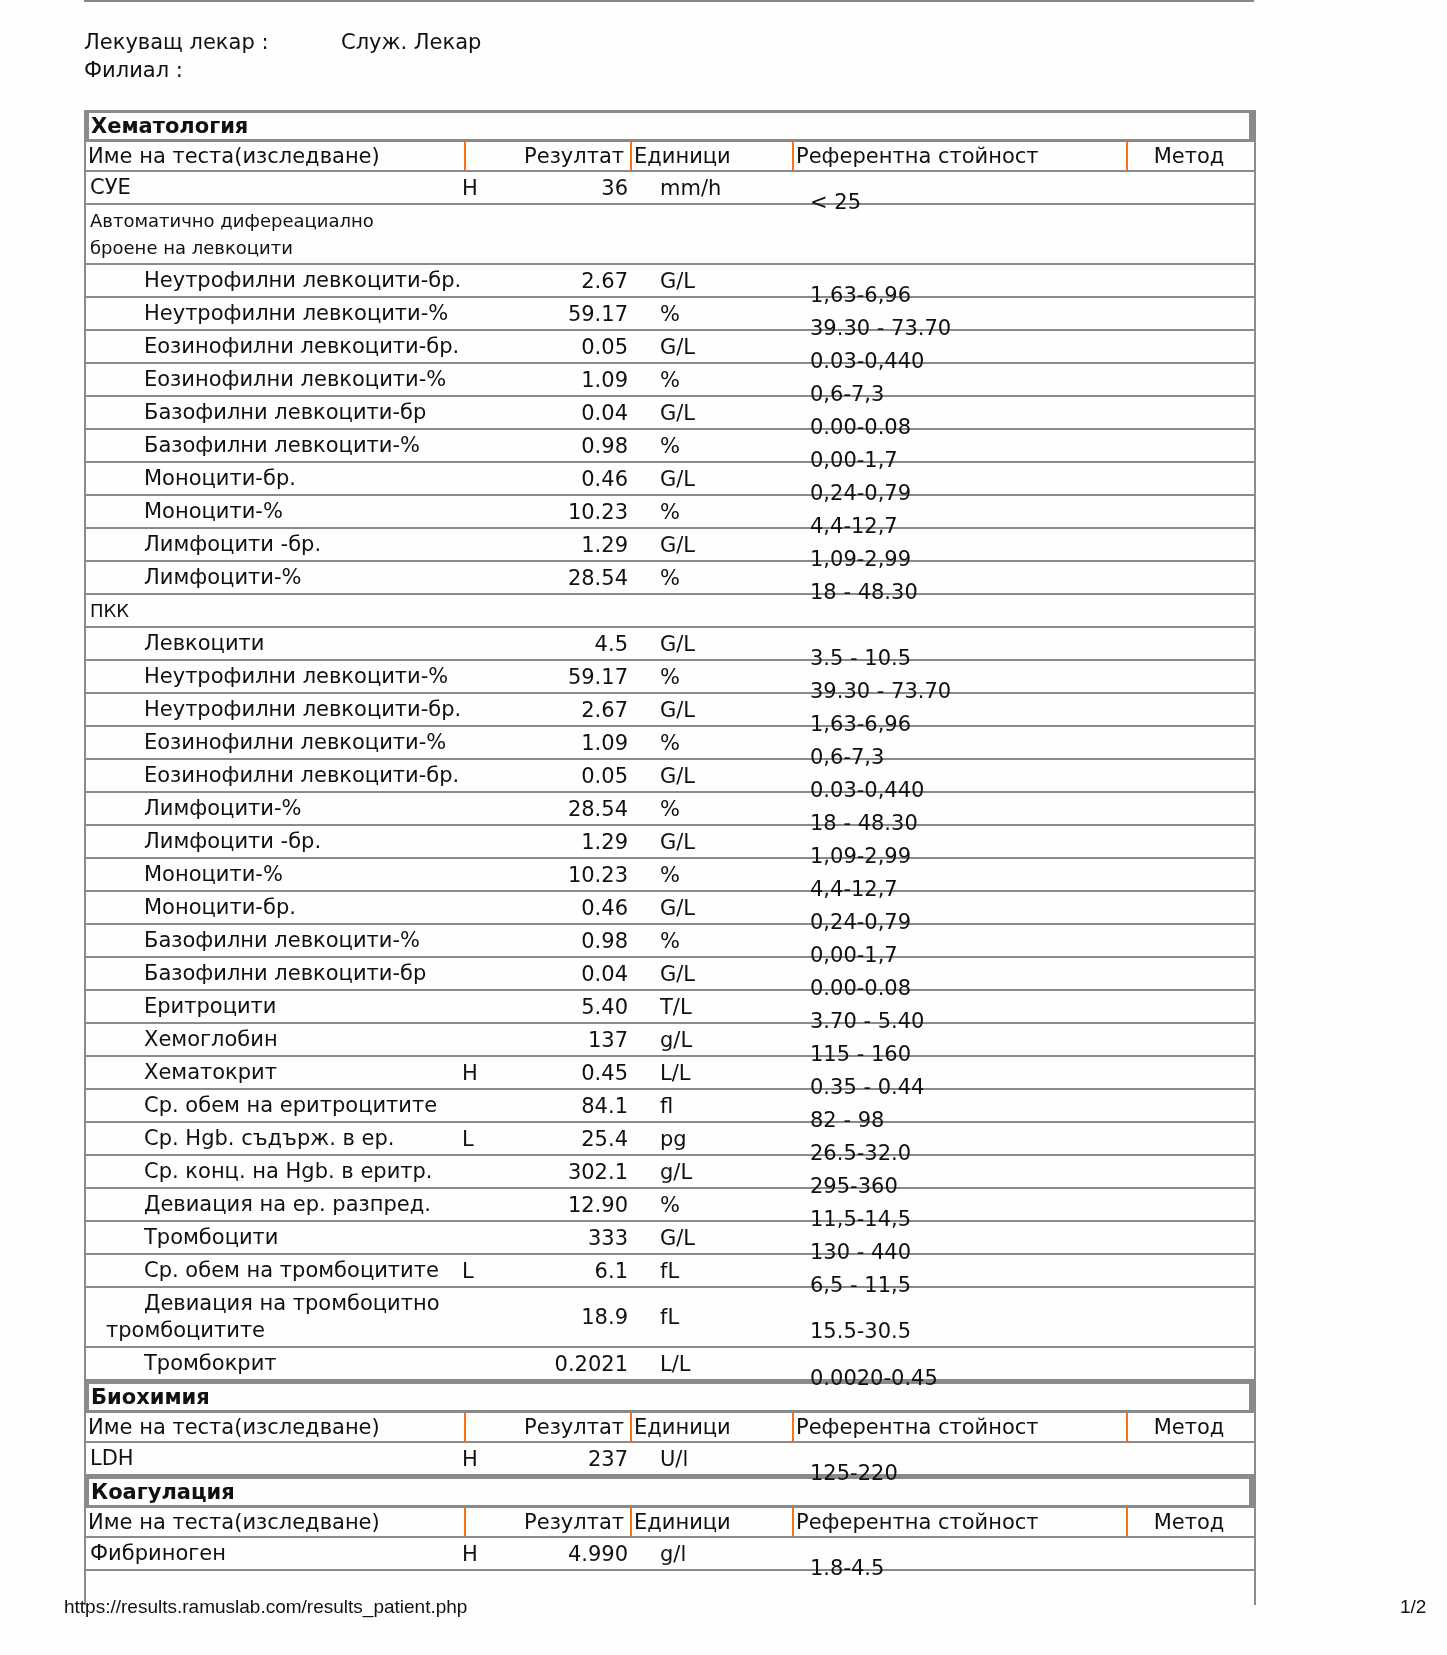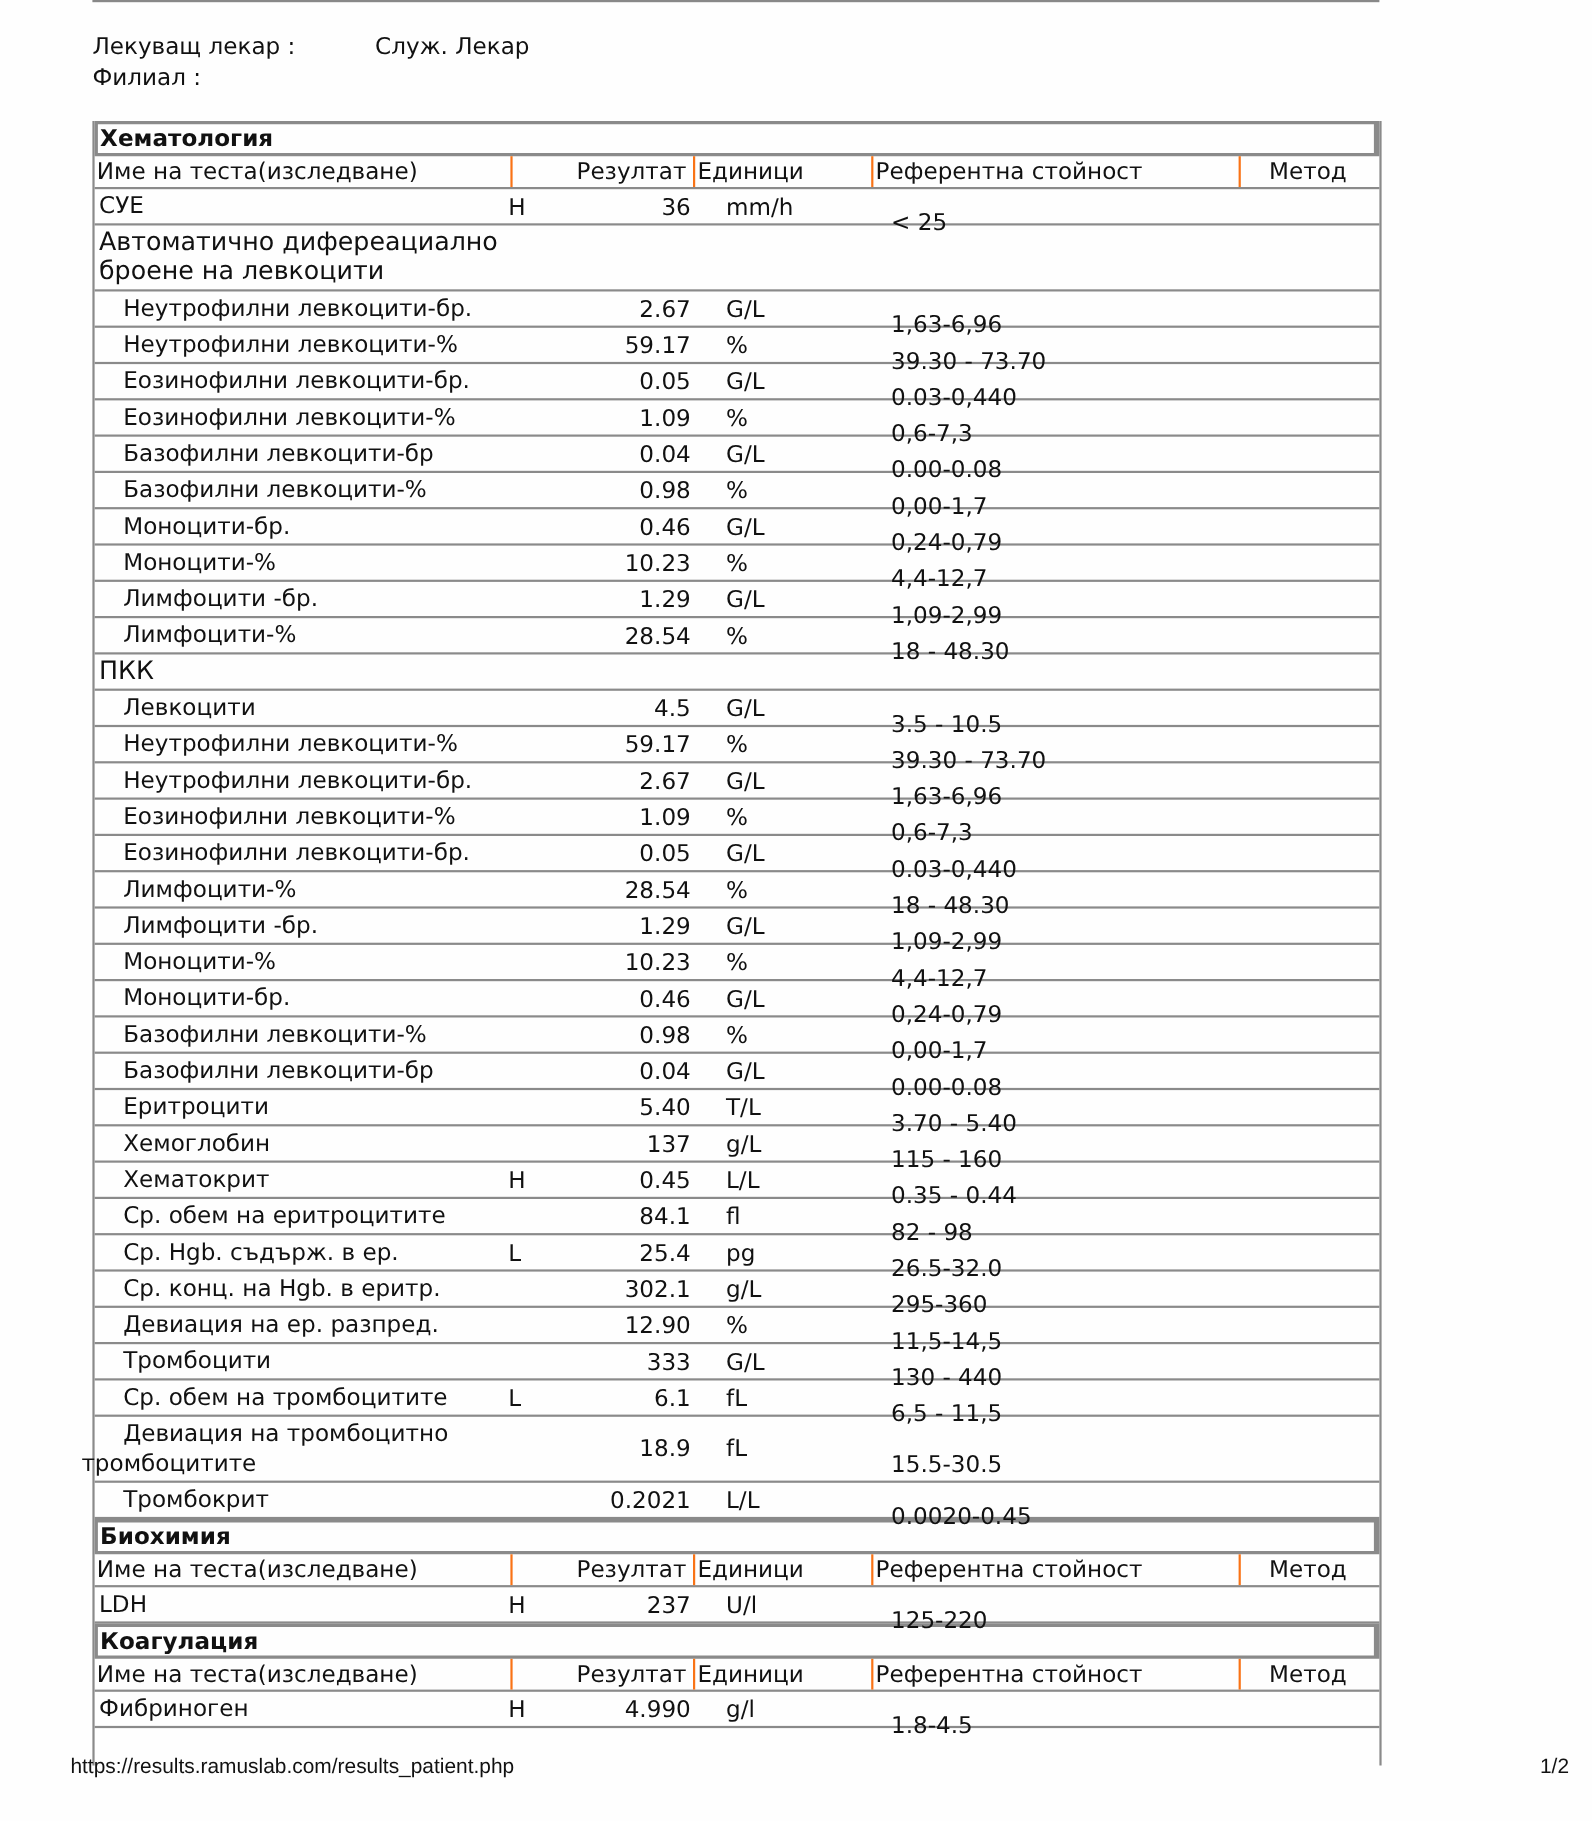--- a/index.html
+++ b/index.html
@@ -32,7 +32,7 @@
   .row .unit { width: 166px; padding-left: 28px; box-sizing: border-box; }
   .row .ref { width: 334px; padding-left: 12px; box-sizing: border-box; margin-top: 28px; }
   .row .meth { width: 120px; }
-  .grp { font-size: 23px; border-bottom: 2px solid #8a8a8a; padding-left: 4px; line-height: 27px; padding-top: 2px; padding-bottom: 2px; }
+  .grp { font-size: 18px; border-bottom: 2px solid #8a8a8a; padding-left: 4px; line-height: 27px; padding-top: 2px; padding-bottom: 2px; }
   .multiline .l2 { margin-left: -38px; display: block; }
   .tail { height: 34px; }
   .footer-url { position: absolute; left: 64px; top: 1596px; font-family: "Liberation Sans", sans-serif; font-size: 19px; }

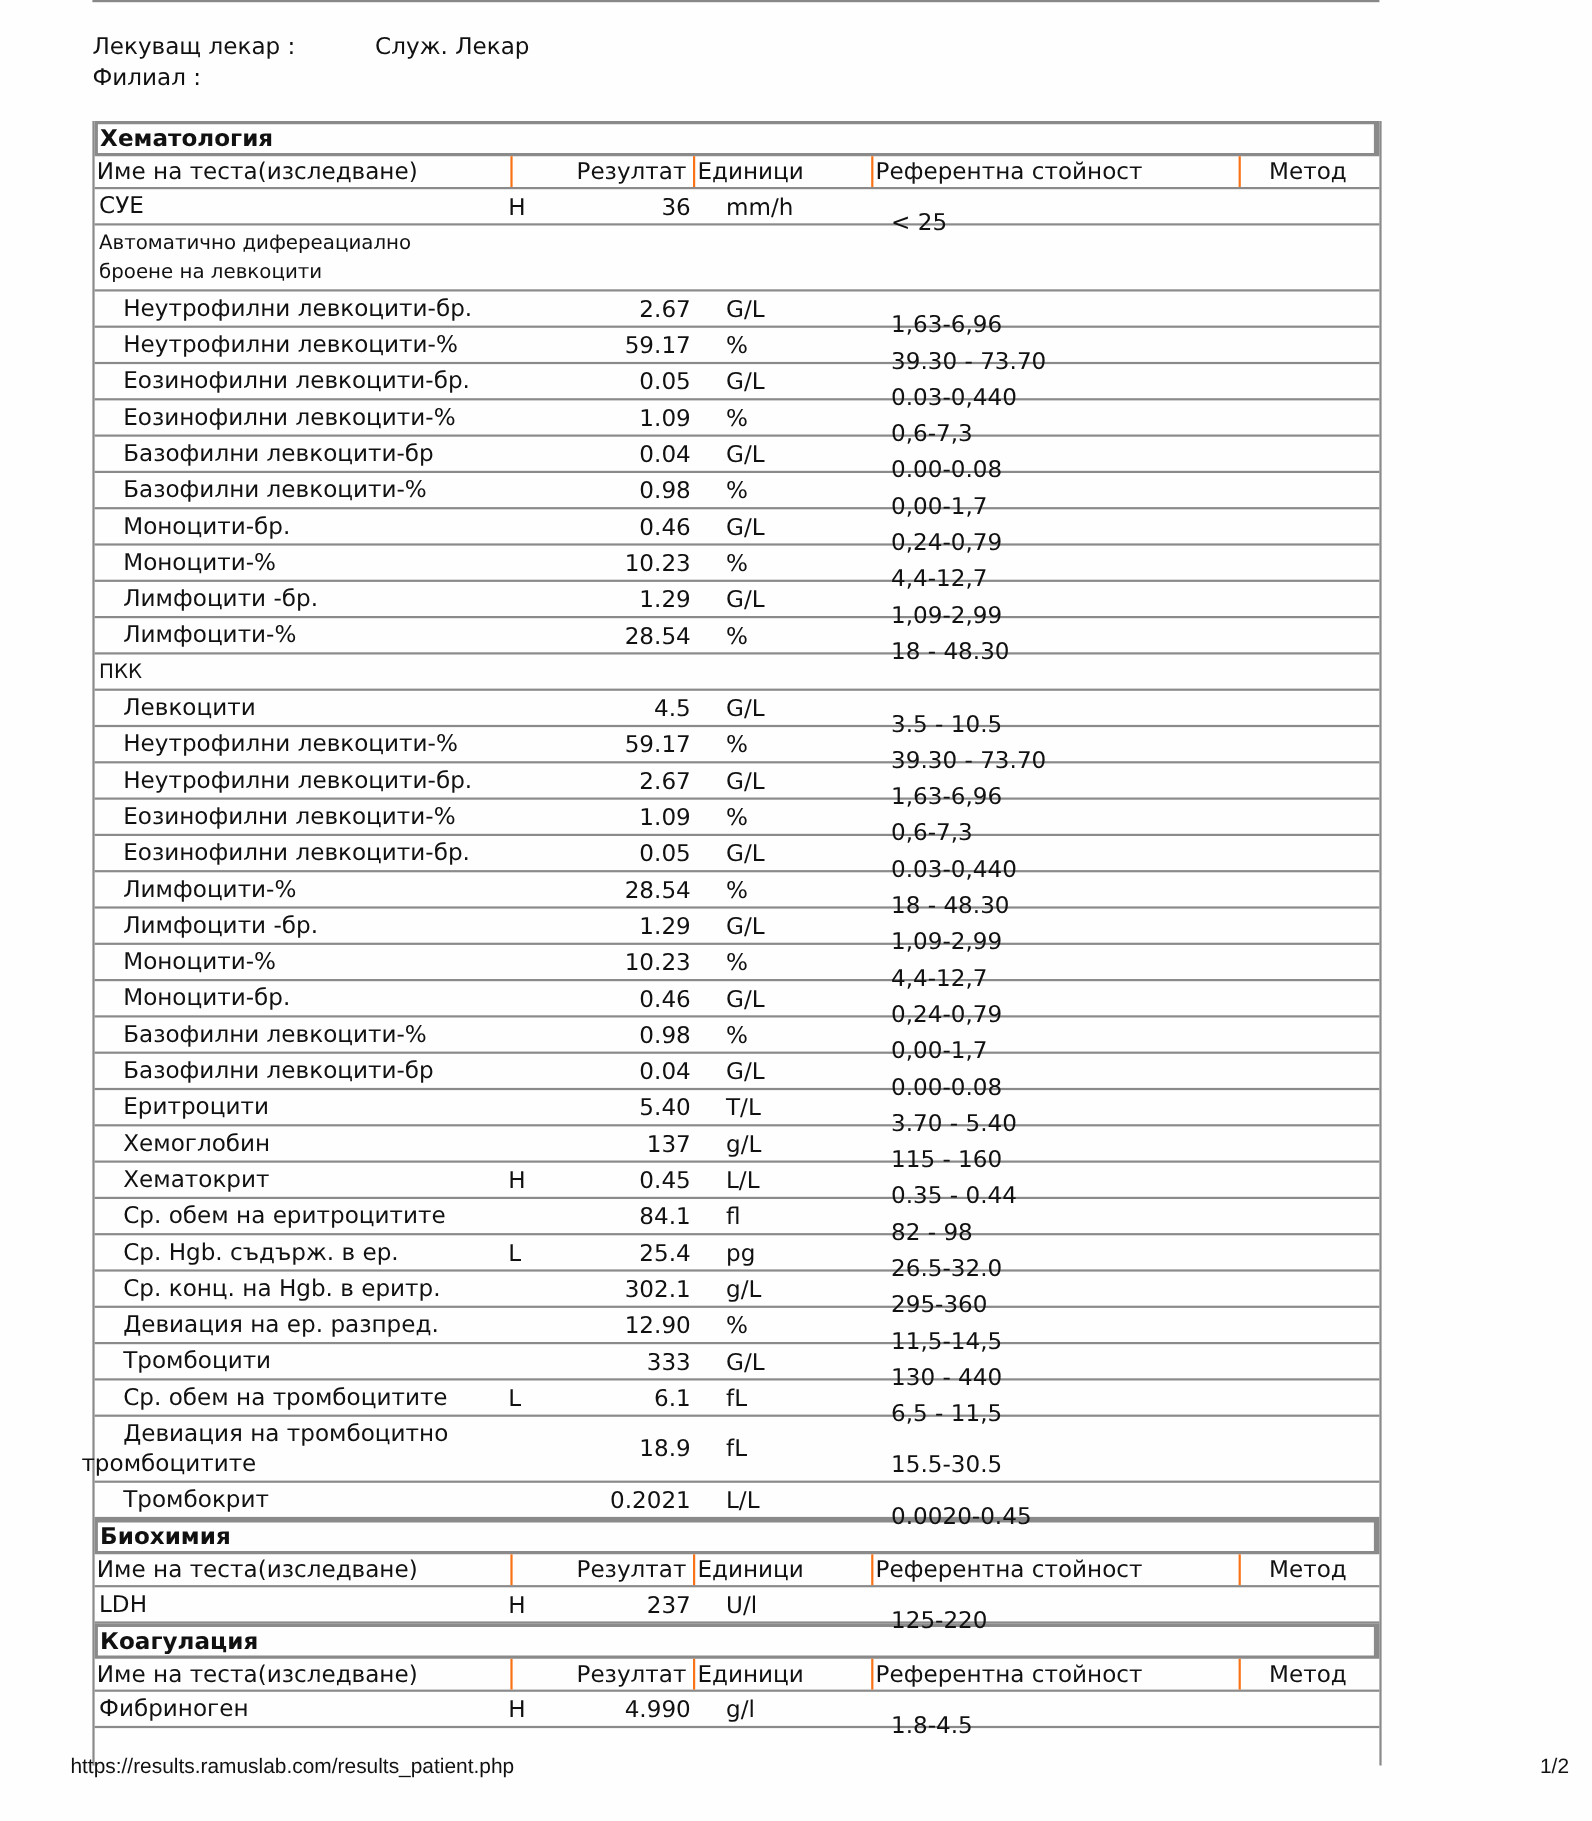--- a/index.html
+++ b/index.html
@@ -26,7 +26,7 @@
          height: 31px; align-items: center; }
   .row.tall { height: 58px; }
   .row .name { width: 376px; padding-left: 4px; box-sizing: border-box; line-height: 27px; }
-  .row .name.ind { padding-left: 26px; }
+  .row .name.ind { padding-left: 58px; }
   .row .flag { width: 20px; }
   .row .res { width: 150px; text-align: right; padding-right: 4px; box-sizing: border-box; }
   .row .unit { width: 166px; padding-left: 28px; box-sizing: border-box; }

